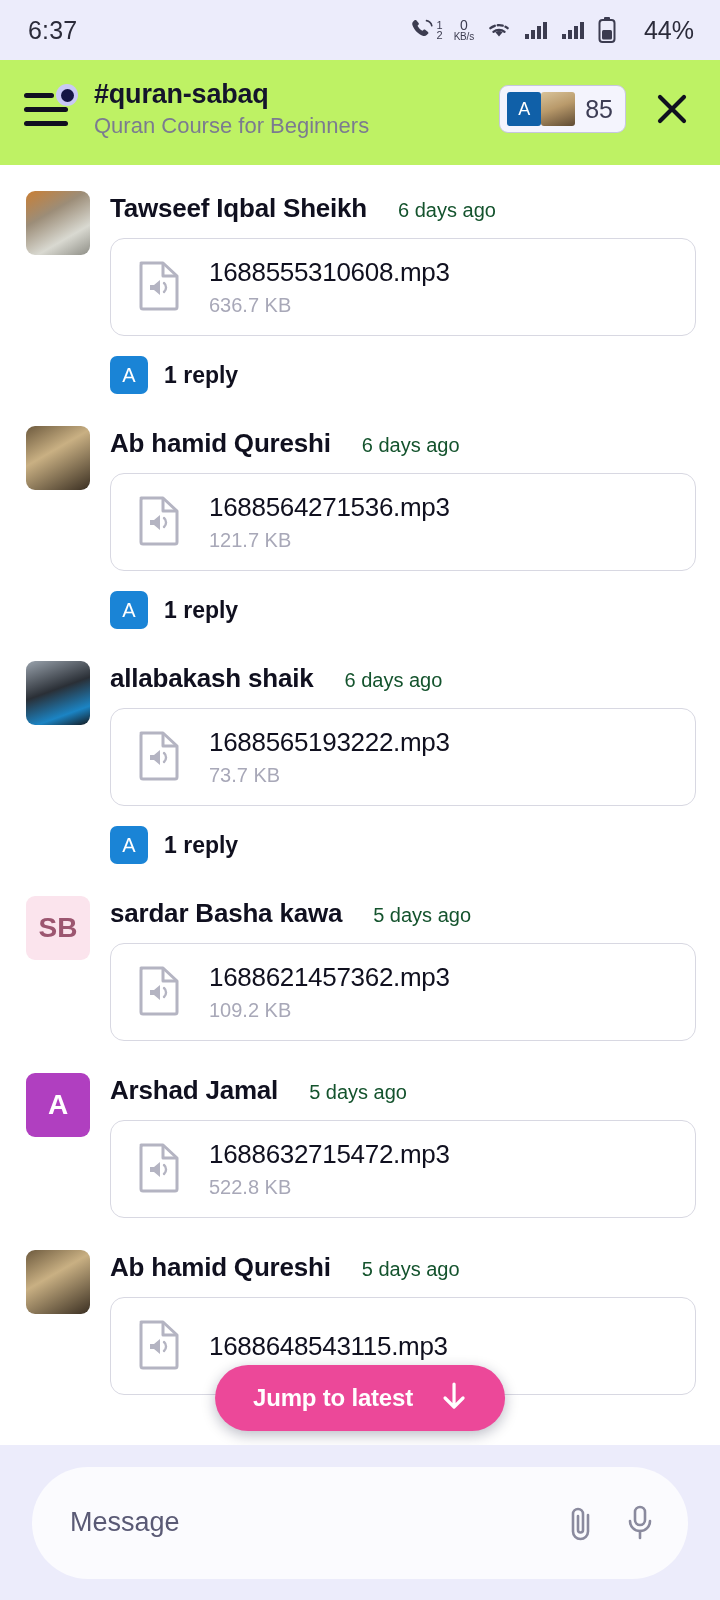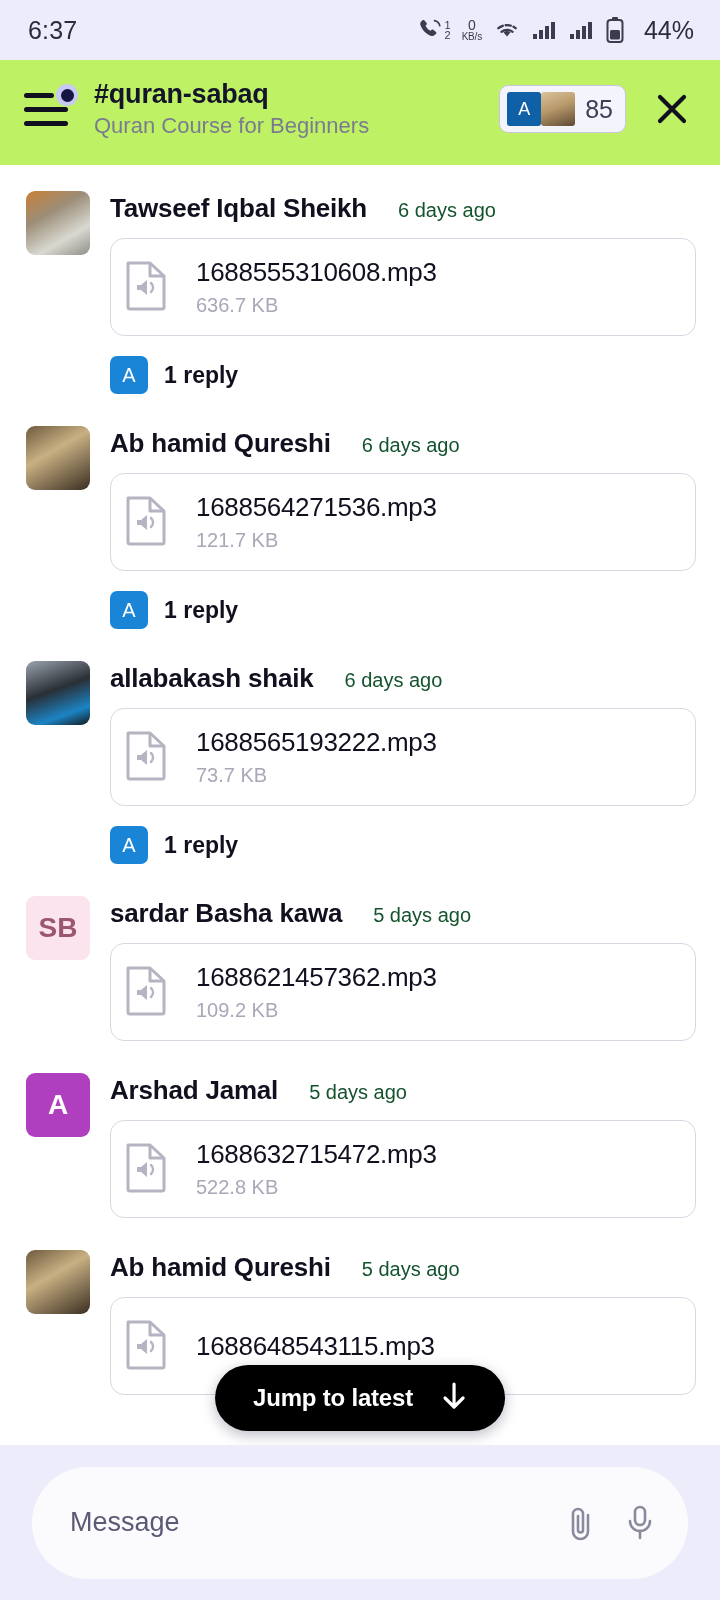--- a/index.html
+++ b/index.html
@@ -43,7 +43,7 @@
   }
   .netspeed .n { font-size: 14px; }
   .netspeed .u { font-size: 10px; letter-spacing: -.2px; }
-  .batt-pct { font-size: 25px; color: #2b2b3a; margin-left: 9px; }
+  .batt-pct { font-size: 25px; color: #2b2b3a; margin-left: 17px; }
 
   
   .header {

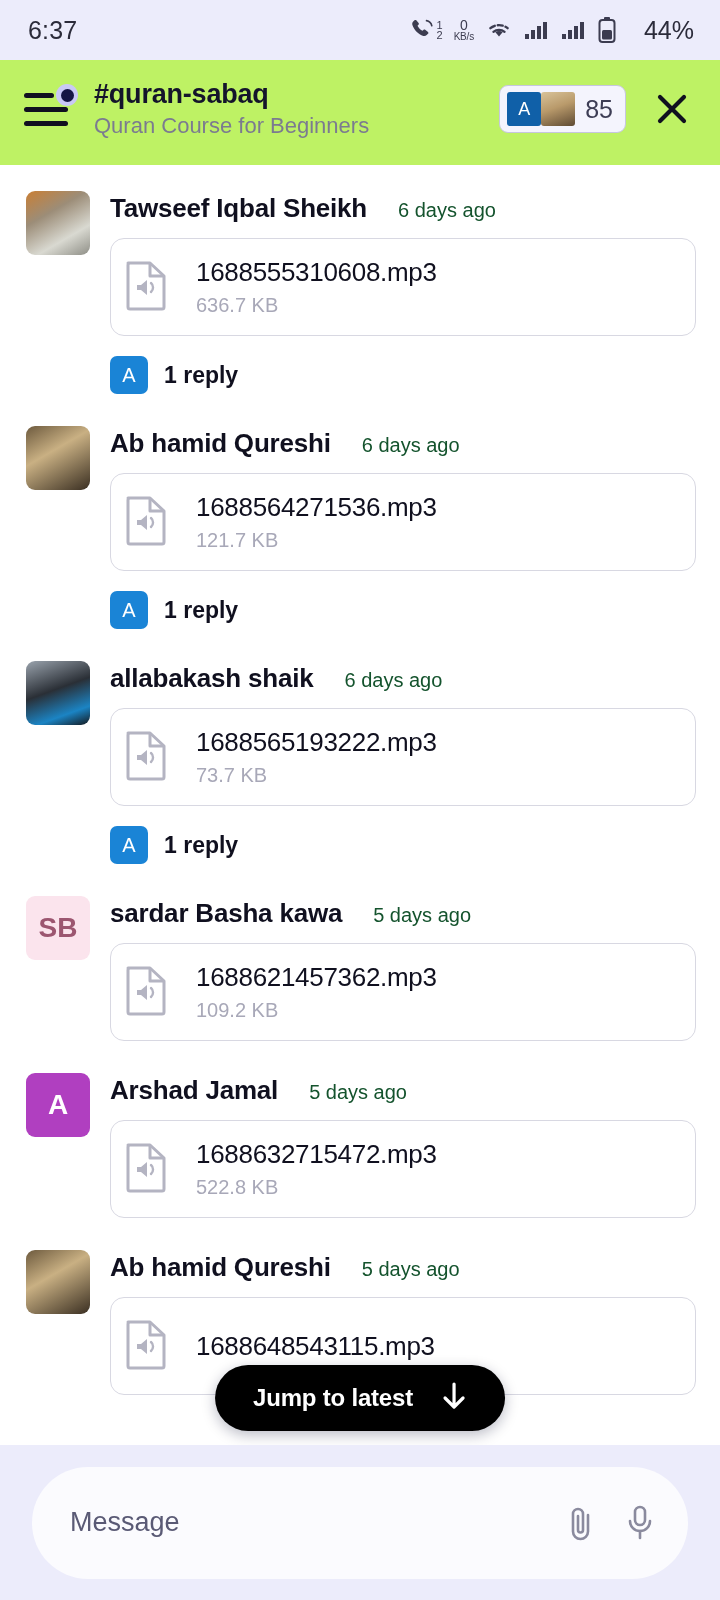--- a/index.html
+++ b/index.html
@@ -143,7 +143,7 @@
     background: #ffffff;
     height: 98px;
     display: flex; align-items: center;
-    padding: 0 13px;
+    padding: 0 26px;
   }
   .file-ico { flex: 0 0 auto; margin-right: 26px; }
   .file-meta { min-width: 0; }

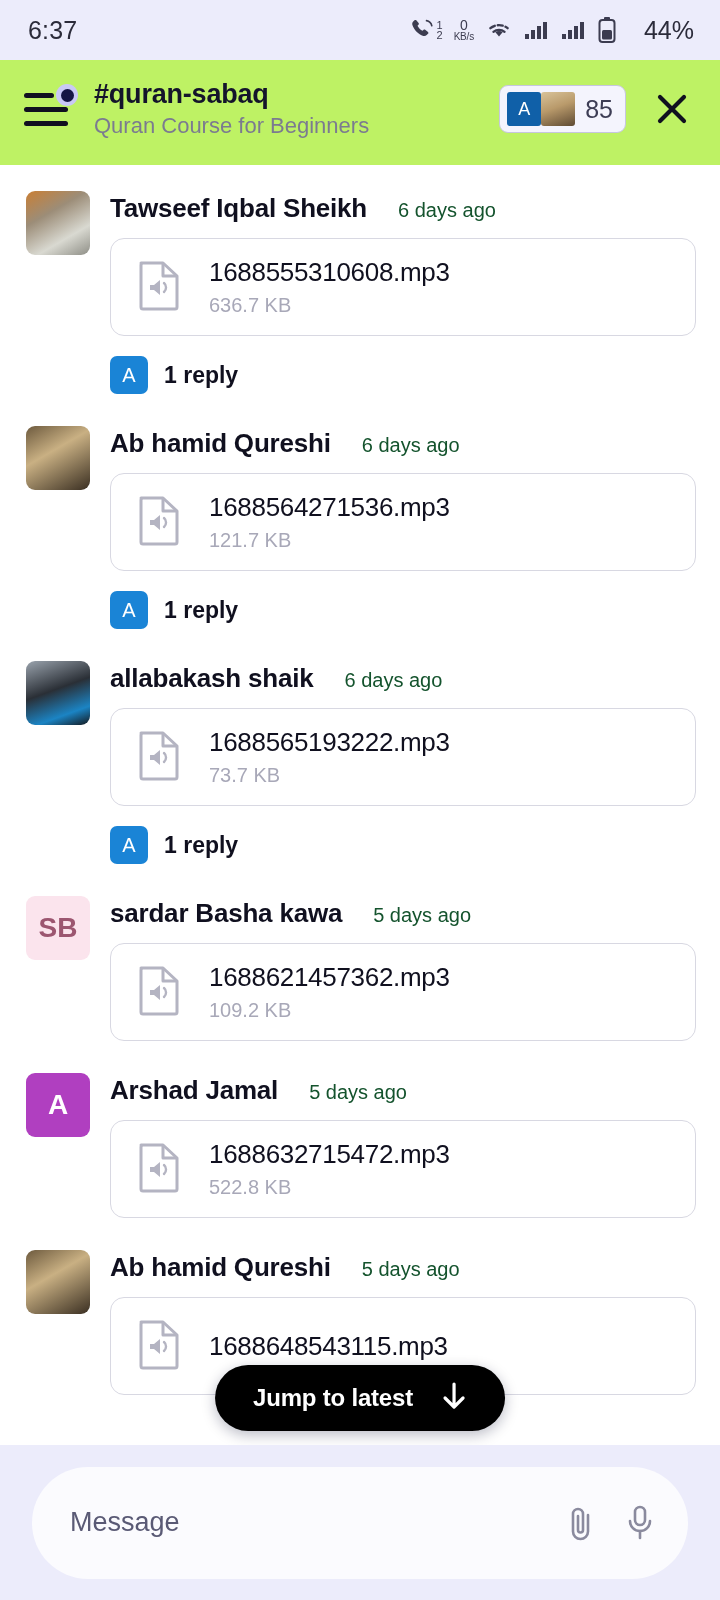--- a/index.html
+++ b/index.html
@@ -169,7 +169,7 @@
   .jump-btn {
     position: absolute; left: 50%; transform: translateX(-50%);
     bottom: 14px;
-    background: #000000; color: #fff;
+    background: #ec4899; color: #fff;
     border-radius: 40px;
     height: 66px; padding: 12px 38px;
     display: flex; align-items: center; gap: 28px;

